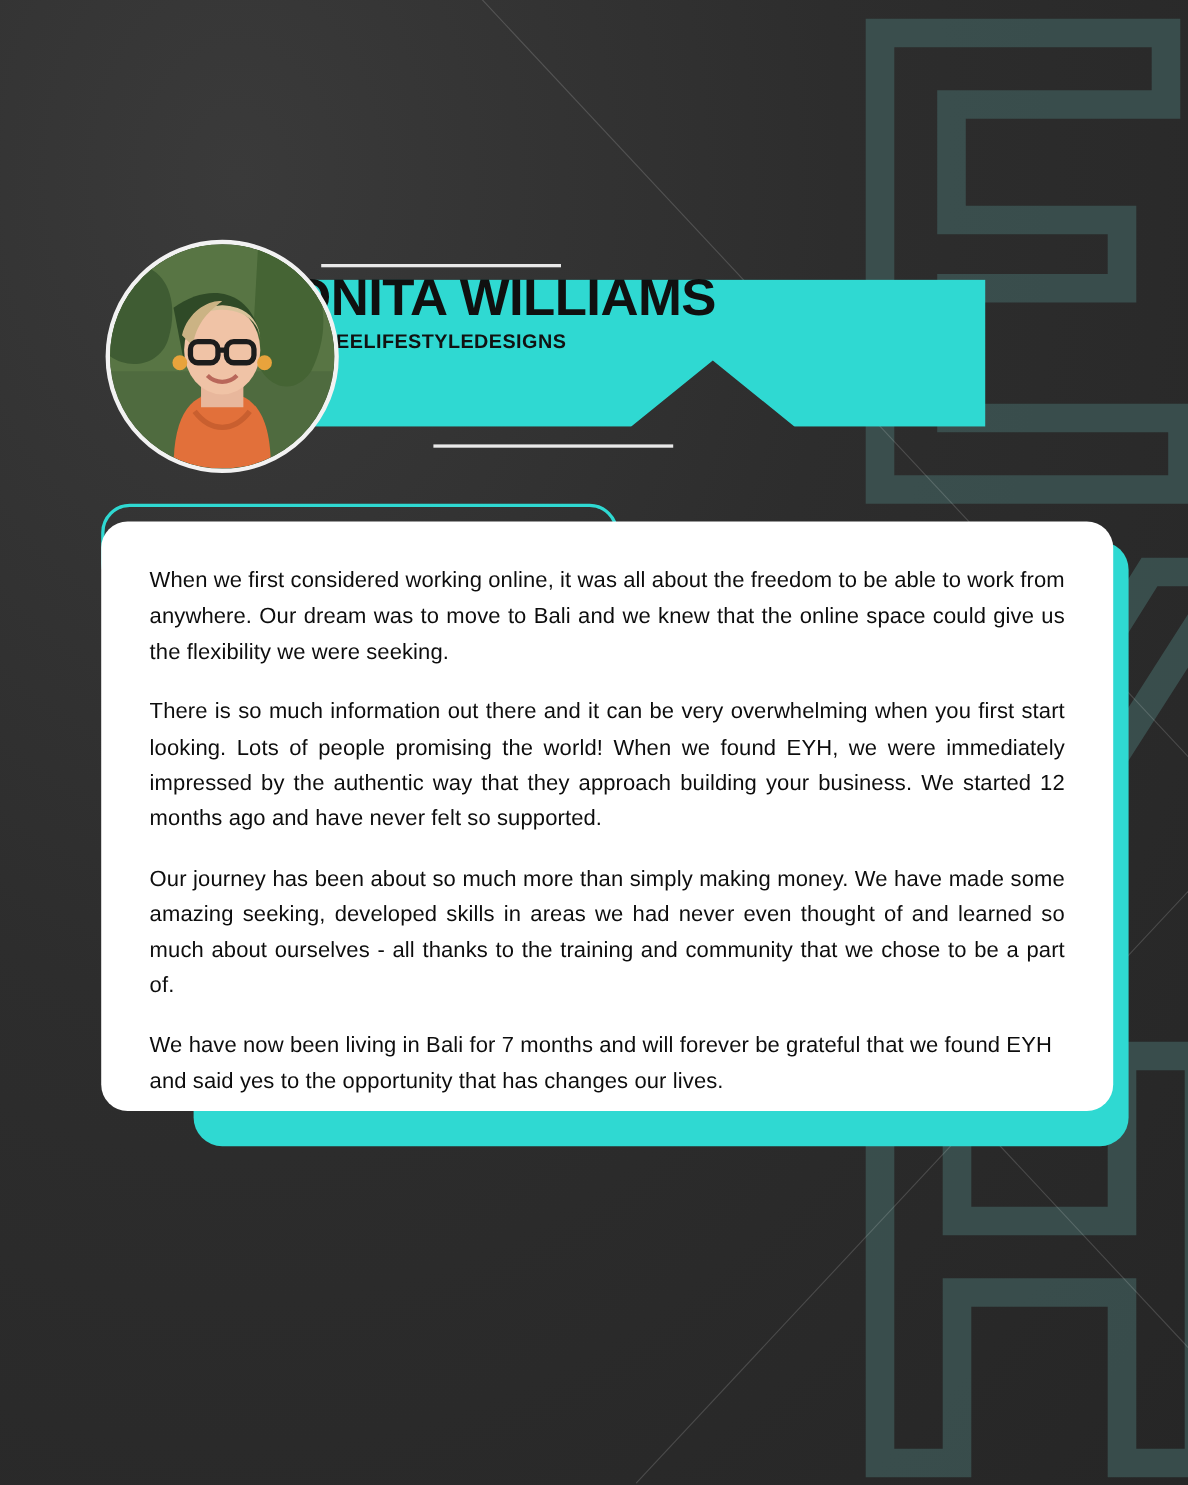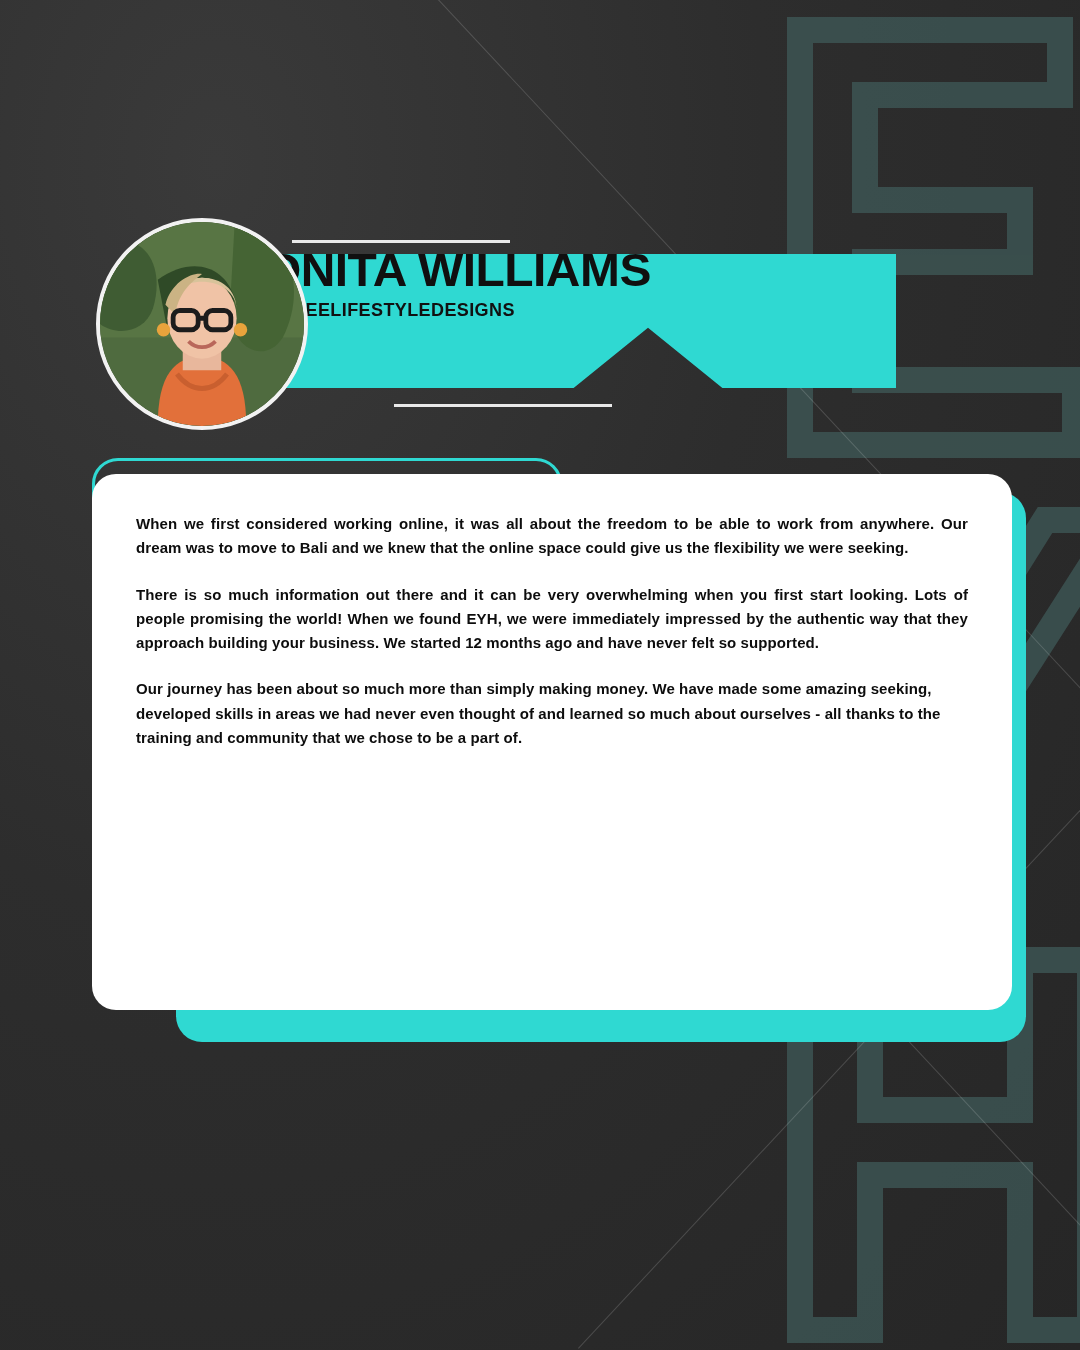--- a/index.html
+++ b/index.html
@@ -155,8 +155,8 @@
 
   .card p {
     color: #0d0d0d;
-    font-size: 15px;
-    font-weight: 700;
+    font-size: 20px;
+    font-weight: 400;
     line-height: 1.62;
     text-align: justify;
     text-justify: inter-word;

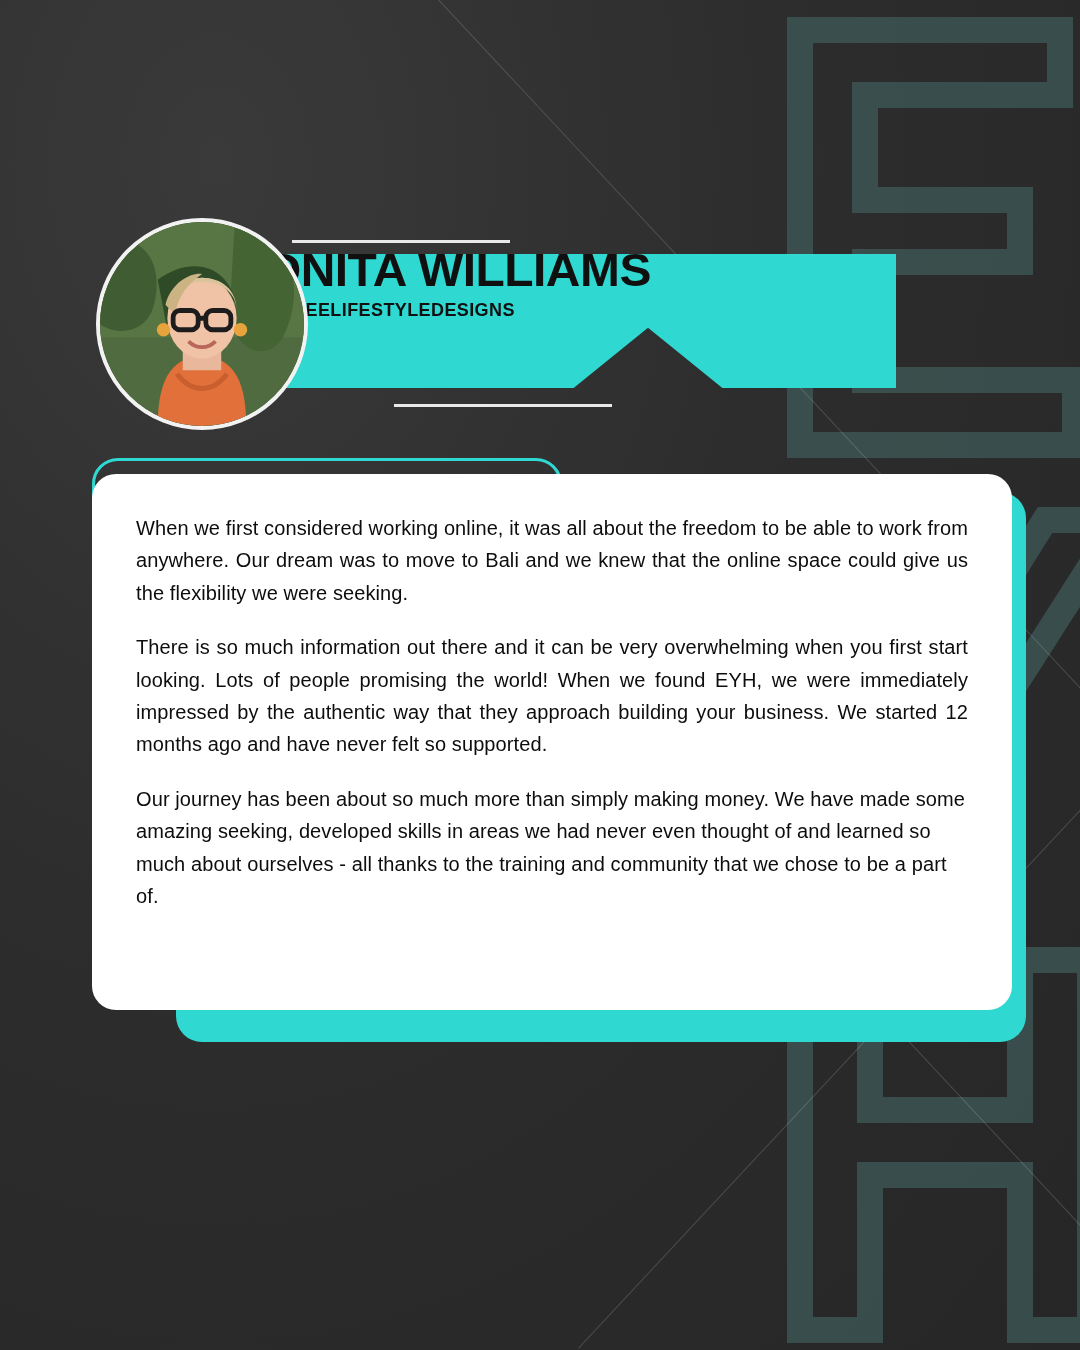--- a/index.html
+++ b/index.html
@@ -239,6 +239,7 @@
     <p>When we first considered working online, it was all about the freedom to be able to work from anywhere.  Our dream was to move to Bali and we knew that the online space could give us the flexibility we were seeking.</p>
     <p>There is so much information out there and it can be very overwhelming when you first start looking.  Lots of people promising the world!  When we found EYH, we were immediately impressed by the authentic way that they approach building your business.  We started 12 months ago and have never felt so supported.</p>
     <p>Our journey has been about so much more than simply making money.  We have made some amazing seeking, developed skills in areas we had never even thought of and learned so much about ourselves - all thanks to the training and community that we chose to be a part of.</p>
+    <p>We have now been living in Bali for 7 months and will forever be grateful that we found EYH and said yes to the opportunity that has changes our lives.</p>
   </div>
 
 </div>

